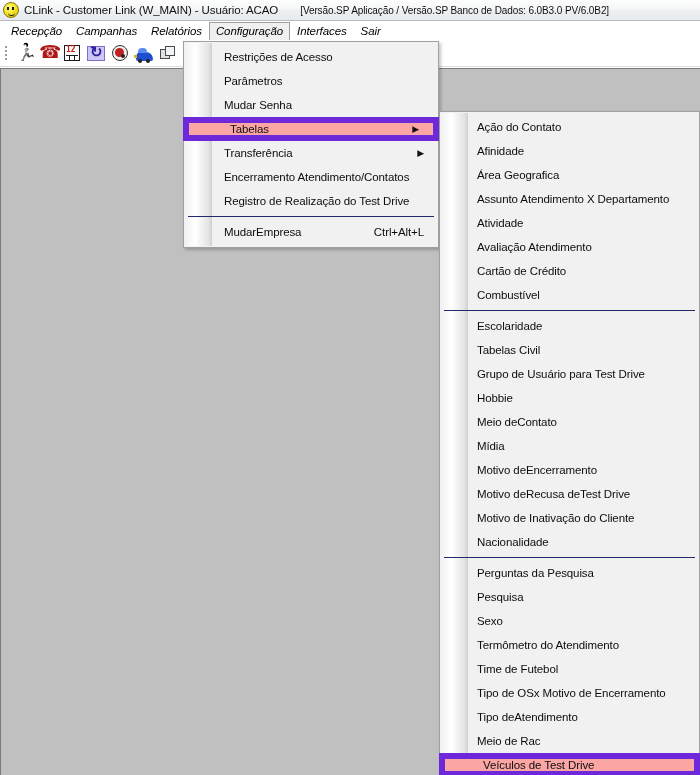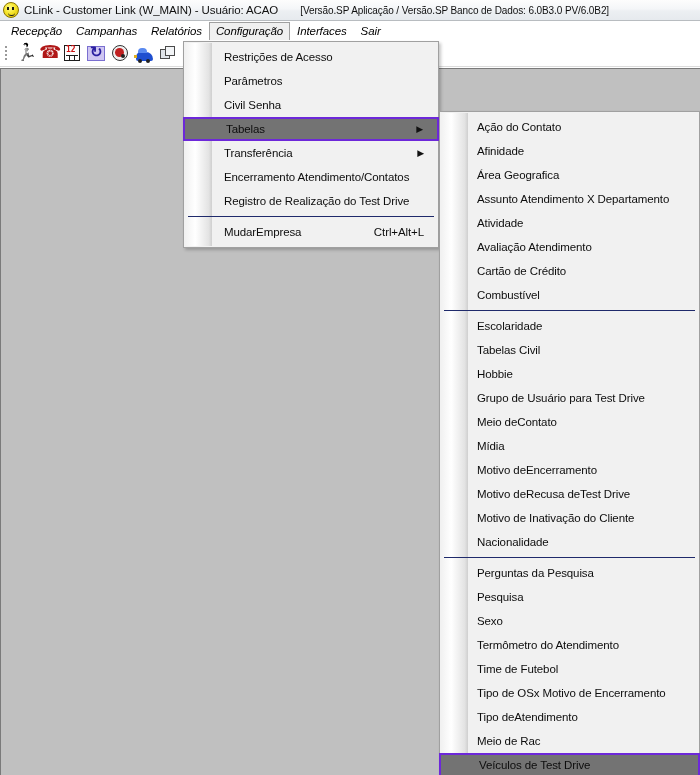--- a/index.html
+++ b/index.html
@@ -416,7 +416,7 @@
         <span>Parâmetros</span>
       </div>
       <div class="mi">
-        <span>Civil Senha</span>
+        <span>Mudar Senha</span>
       </div>
       <div class="mi selected">
         <span>Tabelas</span>

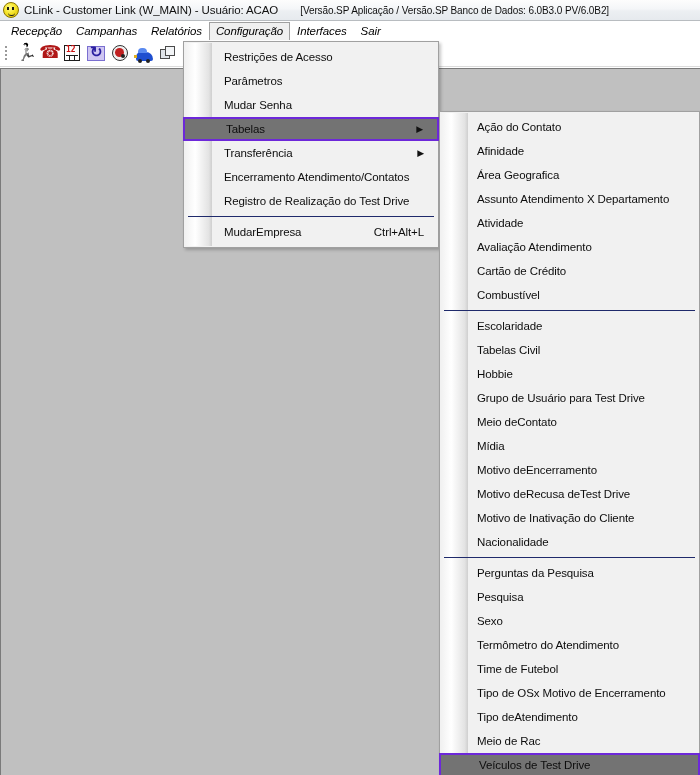--- a/index.html
+++ b/index.html
@@ -310,8 +310,8 @@
     letter-spacing: -0.1px;
   }
   .mi.selected {
-    background: #737373;
-    border: 2px solid #6d28d9;
+    background: #fca5a5;
+    border: 6px solid #6d28d9;
     margin-left: -1px;
     margin-right: -1px;
     padding-left: 41px;

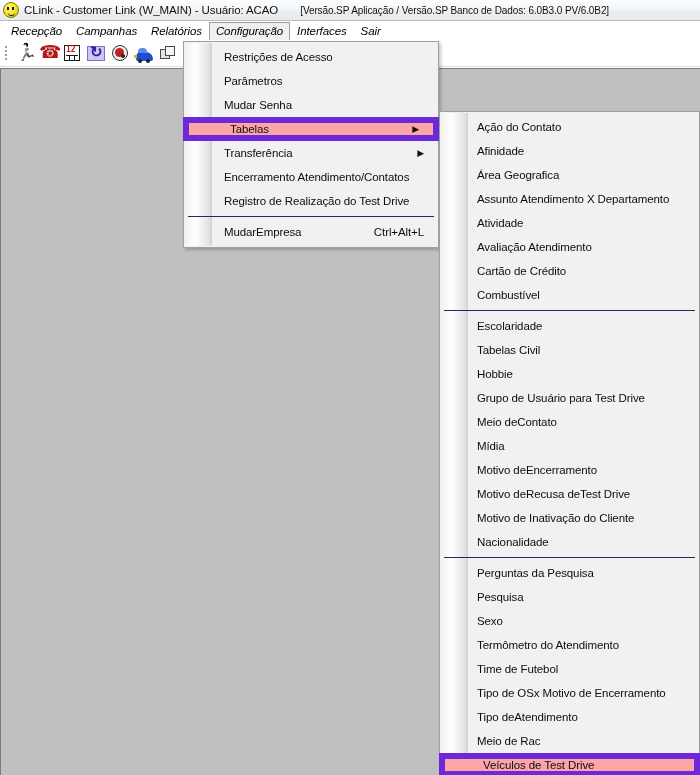--- a/index.html
+++ b/index.html
@@ -475,10 +475,10 @@
           <span>Tabelas Civil</span>
         </div>
       <div class="mi">
+          <span>Grupo de Usuário para Test Drive</span>
+        </div>
+      <div class="mi">
           <span>Hobbie</span>
-        </div>
-      <div class="mi">
-          <span>Grupo de Usuário para Test Drive</span>
         </div>
       <div class="mi">
           <span>Meio deContato</span>

